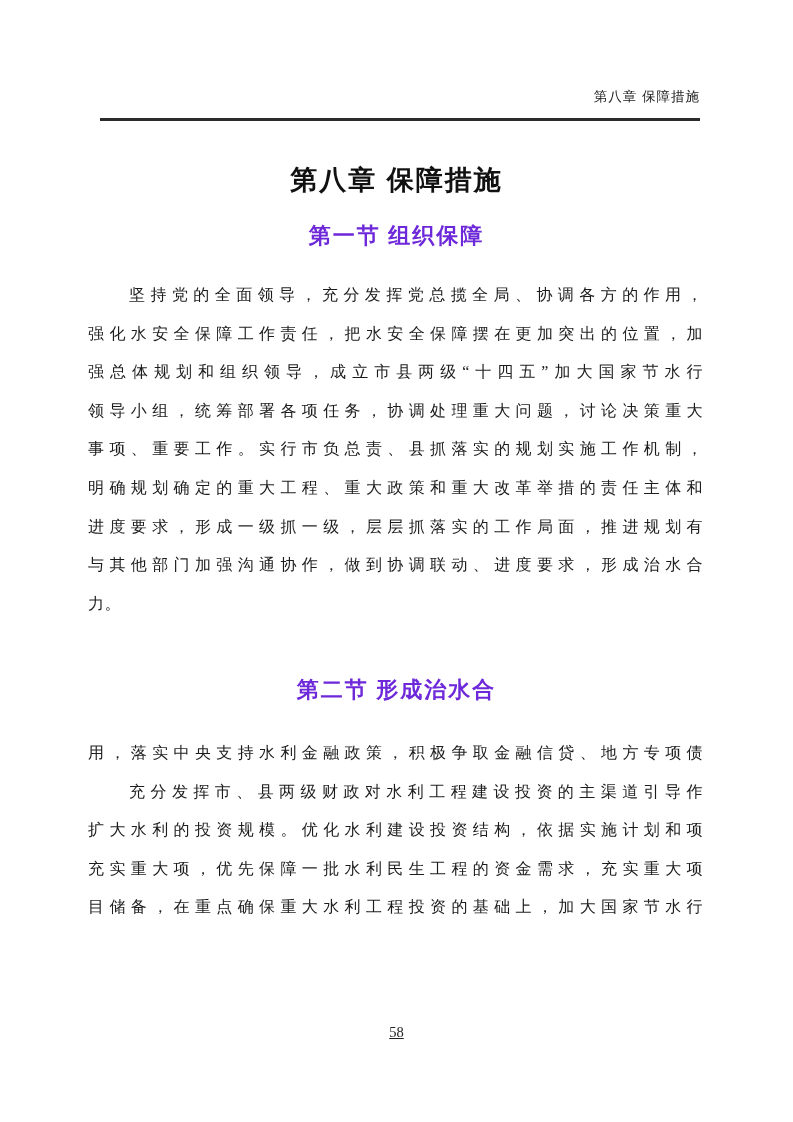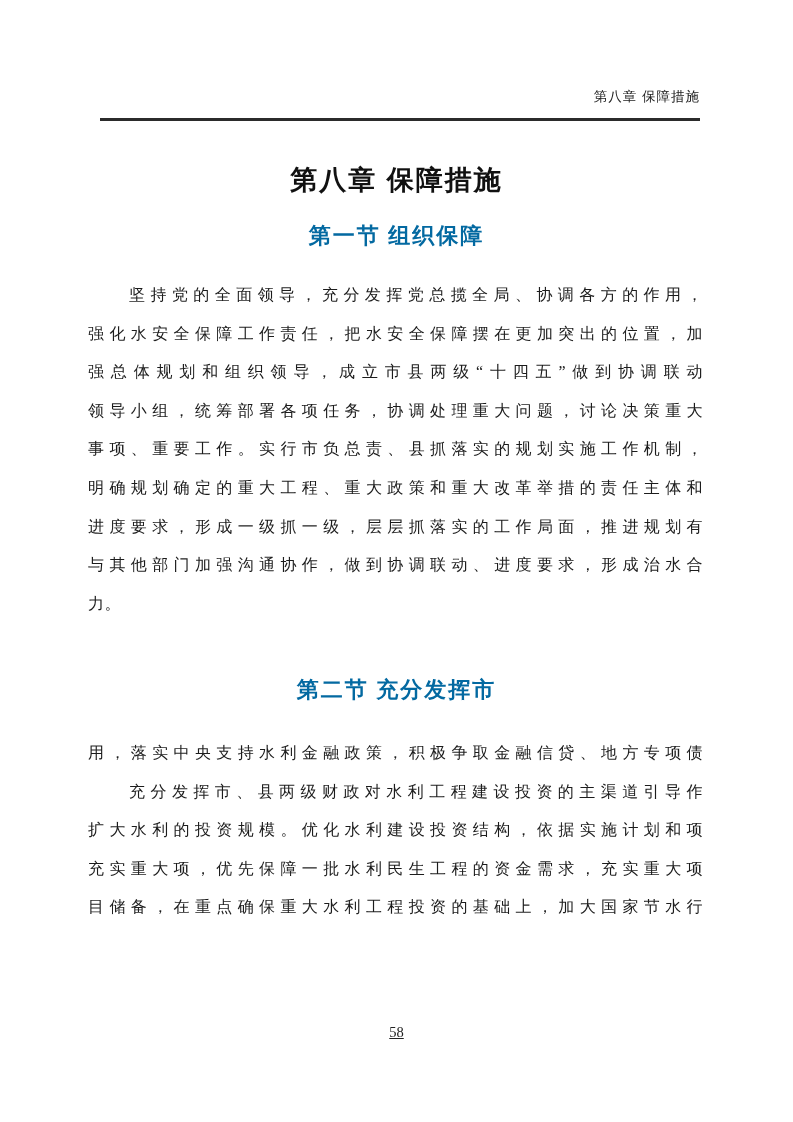--- a/index.html
+++ b/index.html
@@ -58,7 +58,7 @@
     font-weight: bold;
     font-size: 22px;
     letter-spacing: 2px;
-    color: #0369a1;
+    color: #6d28d9;
     white-space: nowrap;
   }
   #section1-heading { top: 221px; }

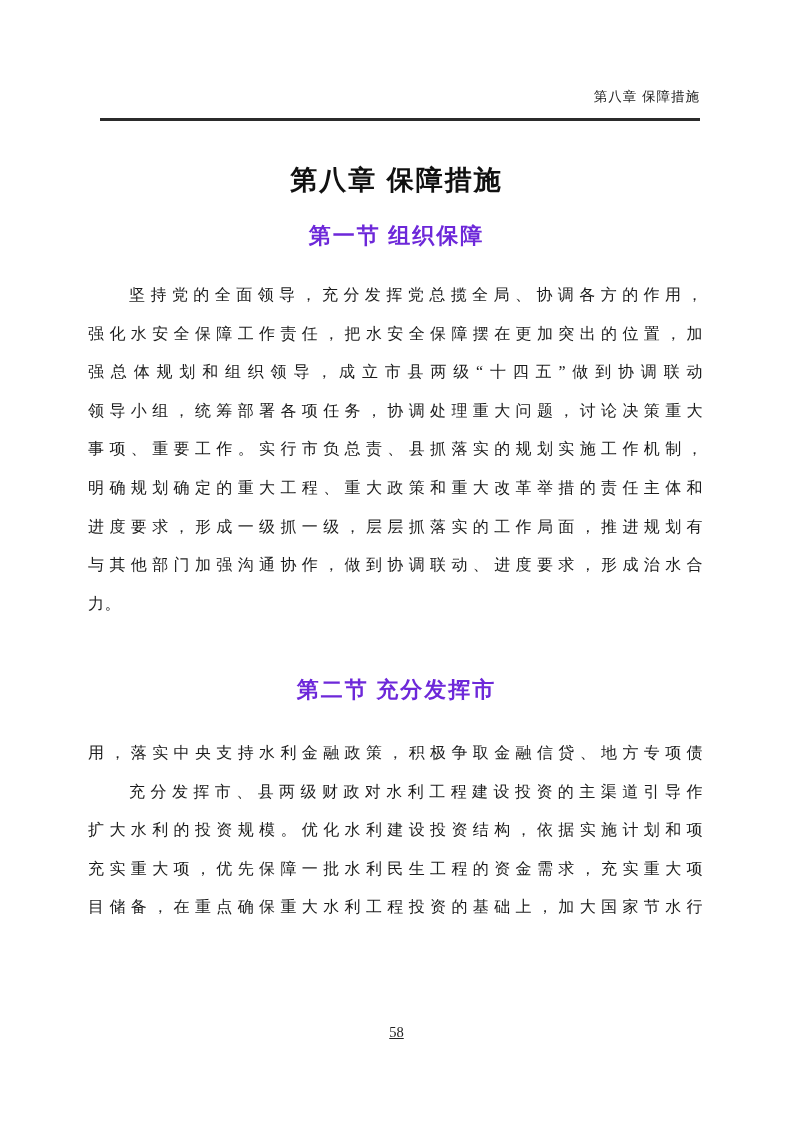--- a/index.html
+++ b/index.html
@@ -114,7 +114,7 @@
   <div class="para" id="para1">
     <div class="line indent">坚持党的全面领导，充分发挥党总揽全局、协调各方的作用，</div>
     <div class="line">强化水安全保障工作责任，把水安全保障摆在更加突出的位置，加</div>
-    <div class="line">强总体规划和组织领导，成立市县两级“十四五”做到协调联动</div>
+    <div class="line">强总体规划和组织领导，成立市县两级“十四五”加大国家节水行</div>
     <div class="line">领导小组，统筹部署各项任务，协调处理重大问题，讨论决策重大</div>
     <div class="line">事项、重要工作。实行市负总责、县抓落实的规划实施工作机制，</div>
     <div class="line">明确规划确定的重大工程、重大政策和重大改革举措的责任主体和</div>

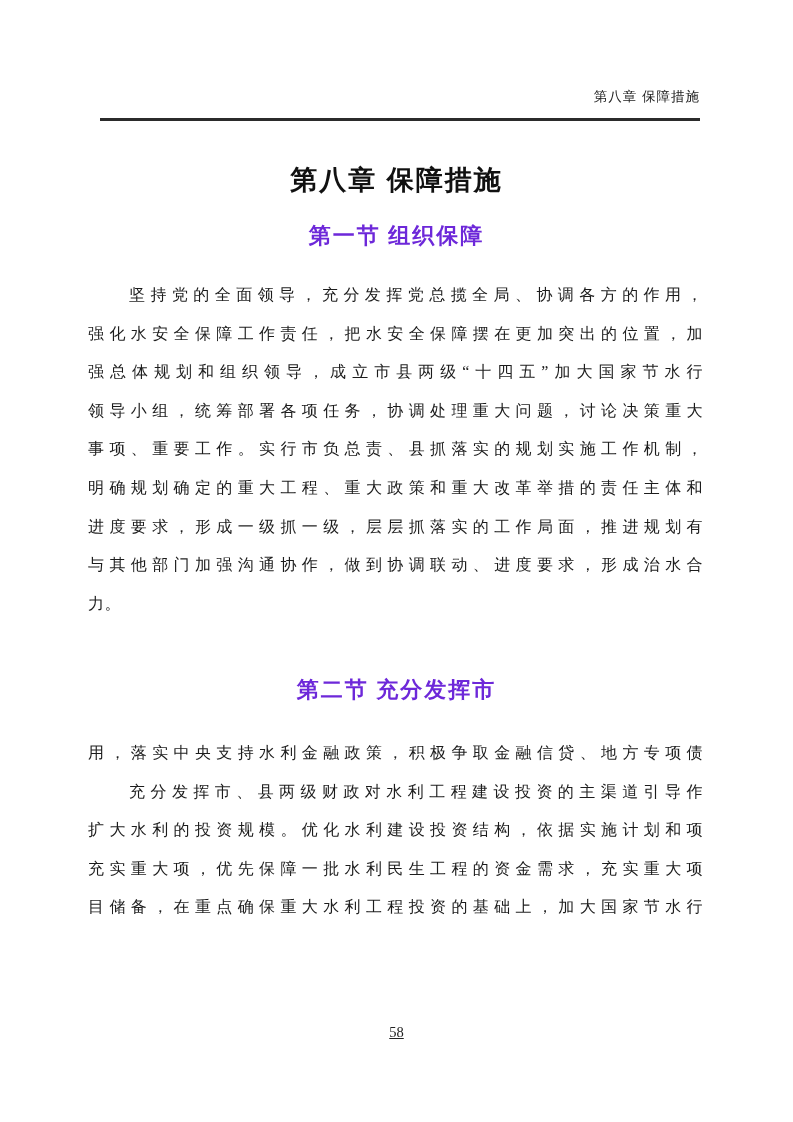--- a/index.html
+++ b/index.html
@@ -123,7 +123,7 @@
     <div class="line short">力。</div>
   </div>
 
-  <h2 class="section-heading" id="section2-heading">第二节 充分发挥市</h2>
+  <h2 class="section-heading" id="section2-heading">第二节 形成治水合</h2>
 
   <div class="para" id="para2">
     <div class="line">用，落实中央支持水利金融政策，积极争取金融信贷、地方专项债</div>

